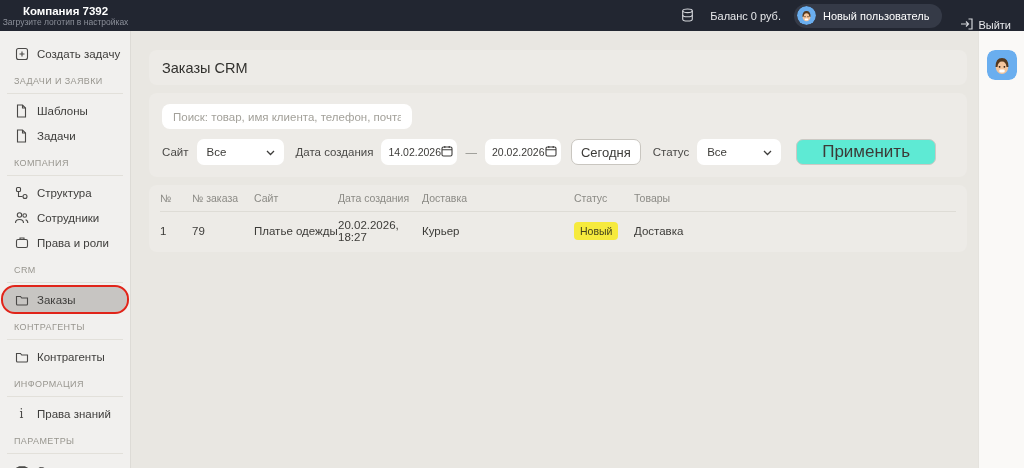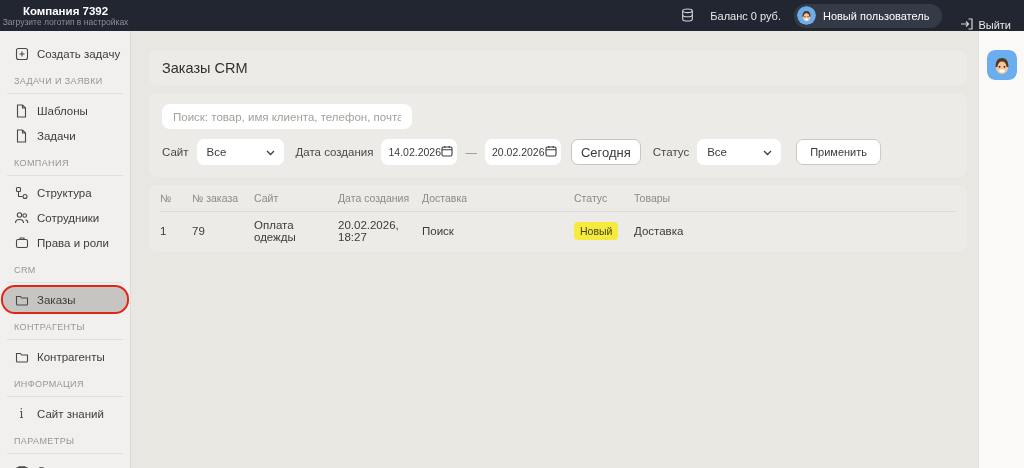--- a/index.html
+++ b/index.html
@@ -57,8 +57,8 @@
   .btn { height:26px; border-radius:7px; font-size:13px; color:#3c3b38; display:flex;
          align-items:center; cursor:pointer; font-family:"Liberation Sans", sans-serif; }
   .btn-today { background:#fff; border:1px solid #c9c6c0; padding:0 9px; margin-left:2px; }
-  .btn-apply { background:#ffffff; border:1px solid #ccc9c4; padding:0 13px; margin-left:7px;
-               font-size:11px; }
+  .btn-apply { background:#5eead4; border:1px solid #ccc9c4; padding:0 25px; margin-left:7px;
+               font-size:17px; }
   .ml { margin-left:4px; }
   .dash { color:#8b8a85; }
 

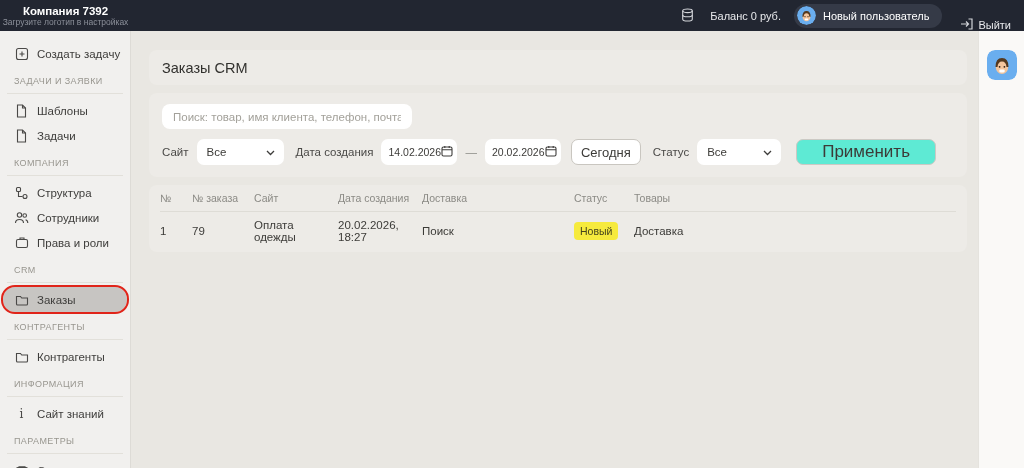--- a/index.html
+++ b/index.html
@@ -297,7 +297,7 @@
     <div class="t-row">
       <span>1</span>
       <span>79</span>
-      <span>Оплата одежды</span>
+      <span>Платье одежды</span>
       <span>20.02.2026, 18:27</span>
       <span>Поиск</span>
       <span>

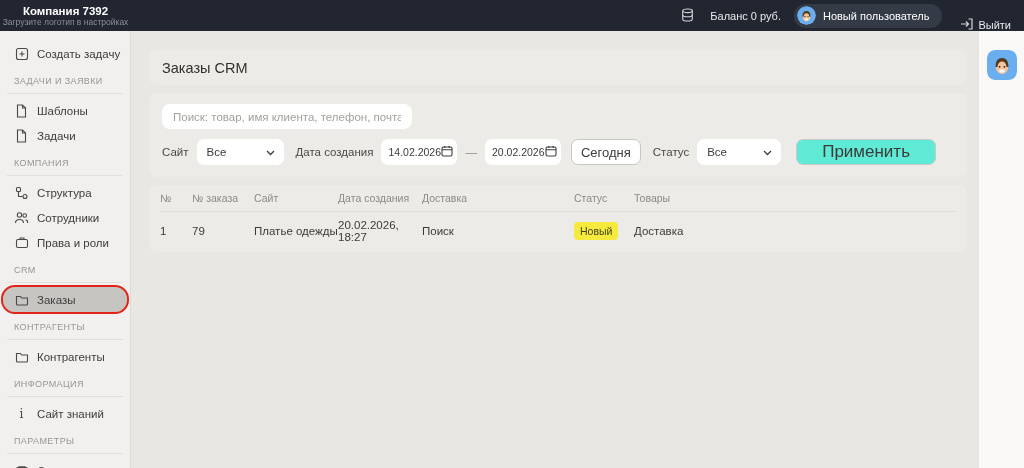--- a/index.html
+++ b/index.html
@@ -299,7 +299,7 @@
       <span>79</span>
       <span>Платье одежды</span>
       <span>20.02.2026, 18:27</span>
-      <span>Поиск</span>
+      <span>Курьер</span>
       <span>
         <span class="badge">Новый</span>
       </span>

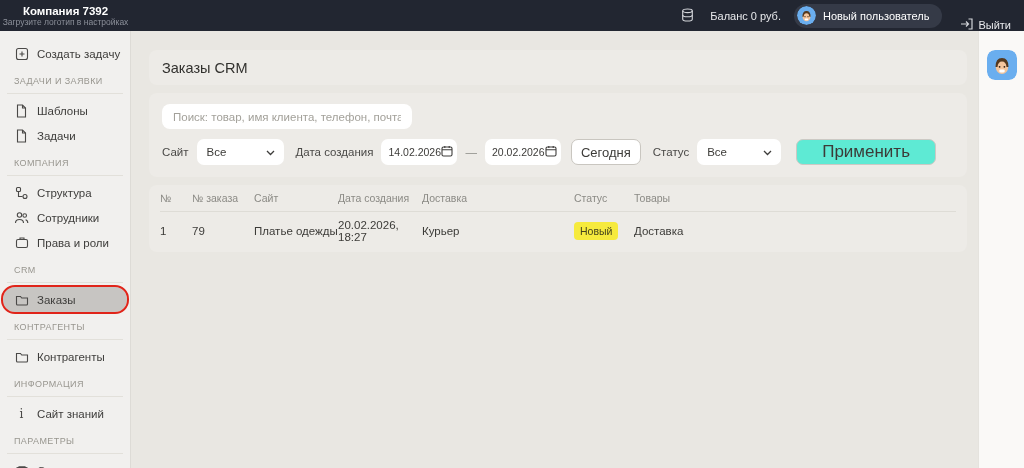--- a/index.html
+++ b/index.html
@@ -214,7 +214,7 @@
   <div class="side-div"></div>
   <div class="side-item">
     <span class="icn info-i">i</span>
-    <span>Сайт знаний</span>
+    <span>Права знаний</span>
   </div>
 
   <div class="section-title">ПАРАМЕТРЫ</div>

